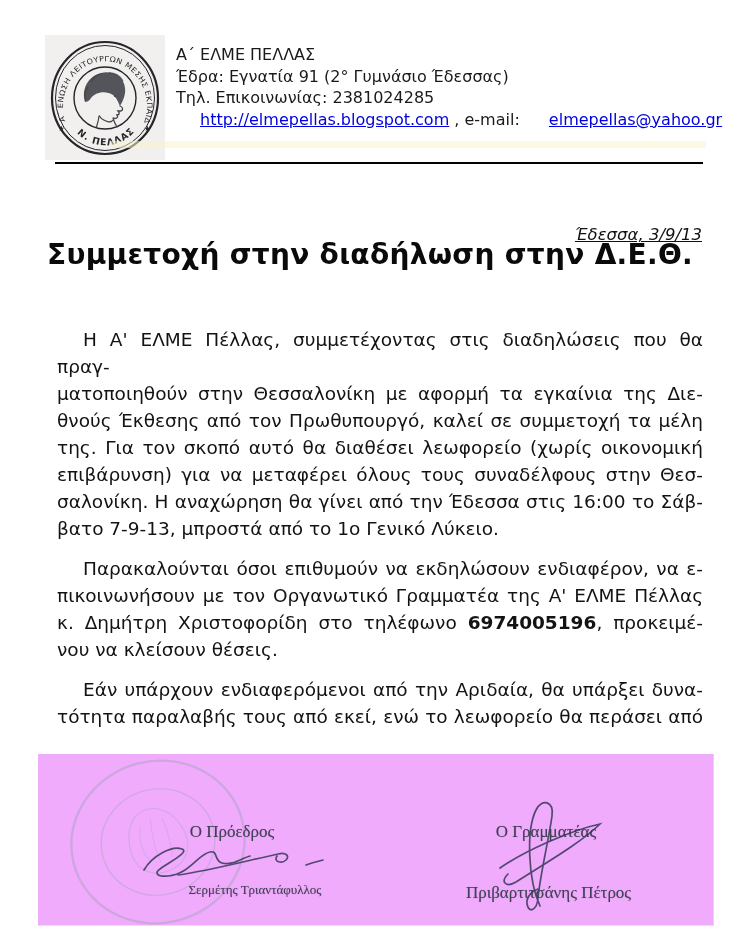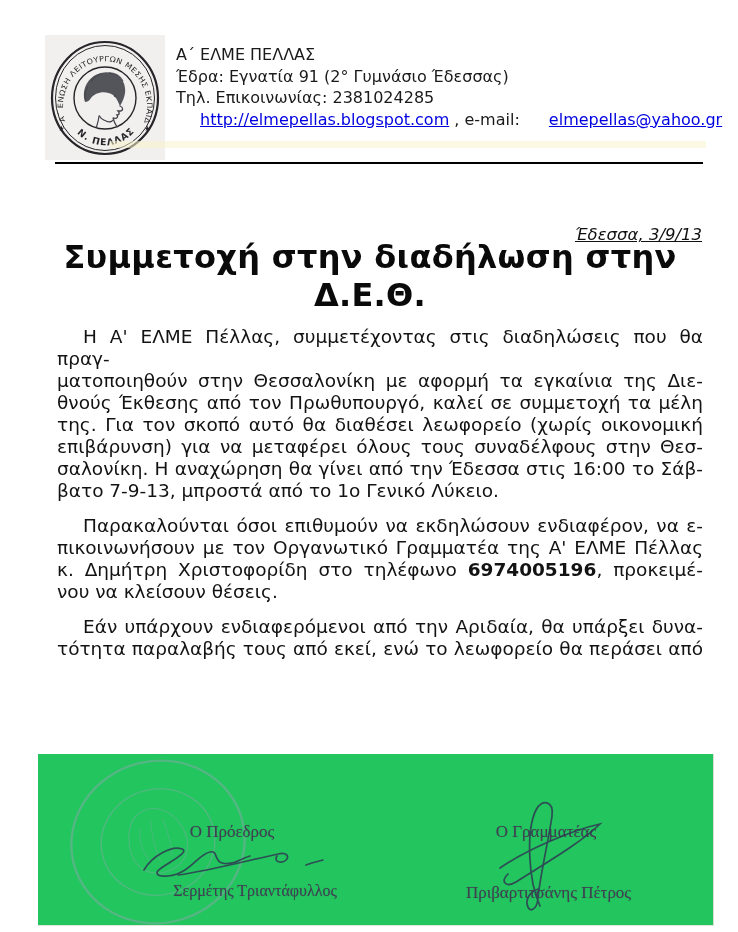--- a/index.html
+++ b/index.html
@@ -17,7 +17,7 @@
   .divider { position:absolute; left:55px; top:162px; width:648px; height:2px; background:#000; }
   
   .date-line { position:absolute; right:36px; top:194px; font-size:16.5px; font-style:italic; text-decoration:underline; color:#111;margin-top:31px; }
-  .doc-title { position:absolute; left:40px; top:238px; width:660px; text-align:center; font-size:32px; font-weight:bold; letter-spacing:.3px; color:#0a0a0a; }
+  .doc-title { position:absolute; left:40px; top:238px; width:660px; text-align:center; font-size:28px; font-weight:bold; letter-spacing:.3px; color:#0a0a0a; }
   
   .content { position:absolute; left:57px; top:326px; width:646px; font-size:18.5px; line-height:22px; color:#131313; }
   .para { margin:0 0 13px 0; }

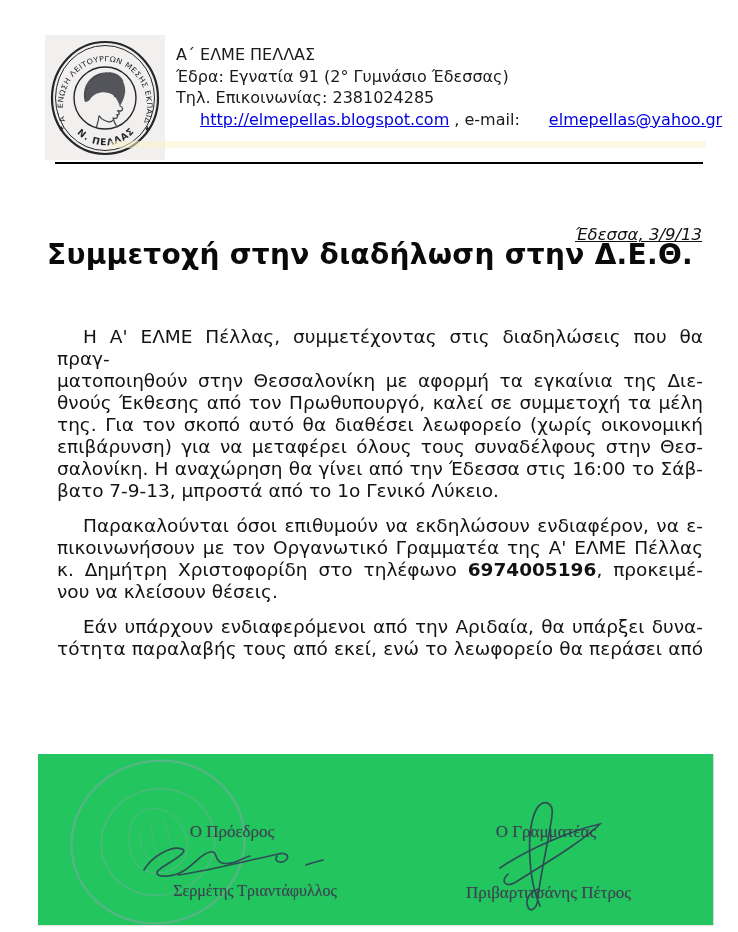--- a/index.html
+++ b/index.html
@@ -19,7 +19,7 @@
   .date-line { position:absolute; right:36px; top:194px; font-size:16.5px; font-style:italic; text-decoration:underline; color:#111;margin-top:31px; }
   .doc-title { position:absolute; left:40px; top:238px; width:660px; text-align:center; font-size:28px; font-weight:bold; letter-spacing:.3px; color:#0a0a0a; }
   
-  .content { position:absolute; left:57px; top:326px; width:646px; font-size:18.5px; line-height:22px; color:#131313; }
+  .content { position:absolute; left:57px; top:326px; width:646px; font-size:18.5px; line-height:27px; color:#131313; }
   .para { margin:0 0 13px 0; }
   .bline { text-align:justify; text-align-last:justify; }
   .bline.bline-last { text-align-last:left; }

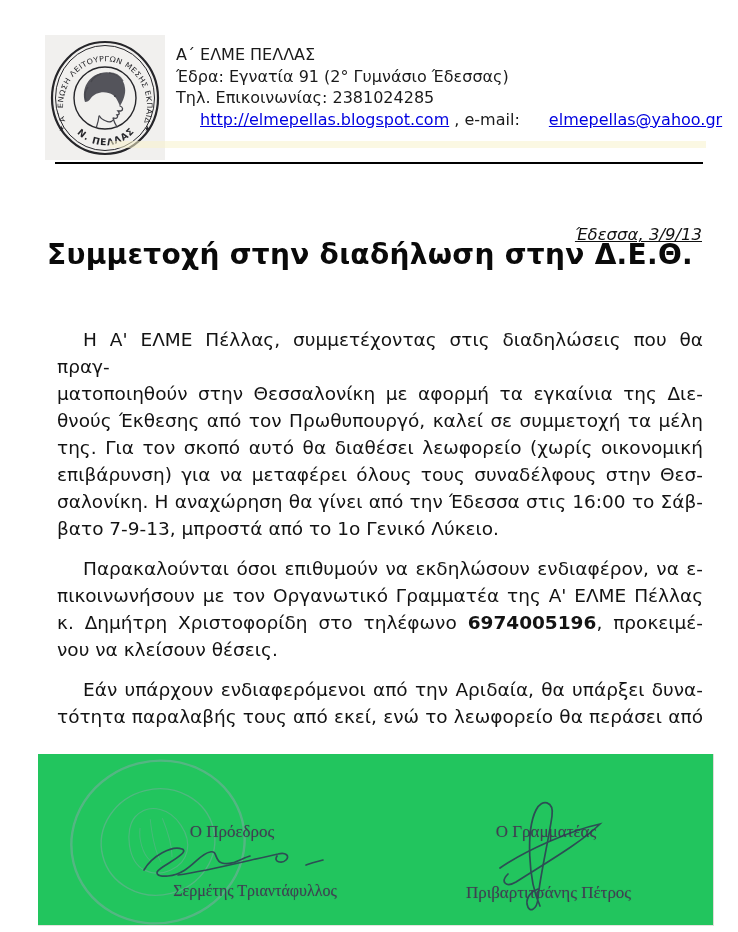--- a/index.html
+++ b/index.html
@@ -26,7 +26,7 @@
   .para .bline:first-child { text-indent:26px; }
   .bline b { font-weight:bold; }
   
-  .scan-block { position:absolute; left:38px; top:754px; width:676px; height:172px; background:#22c55e;
+  .scan-block { position:absolute; left:38px; top:754px; width:676px; height:172px; background:#f0abfc;
     border-right:1px solid #dcdcd6; border-bottom:1px solid #e4e4de; }
   .scan-block .stamp { position:absolute; left:20px; top:0px; width:212px; height:172px; }
   .sig-text { position:absolute; font-family:"Liberation Serif", serif; color:#3f4052; text-align:center;

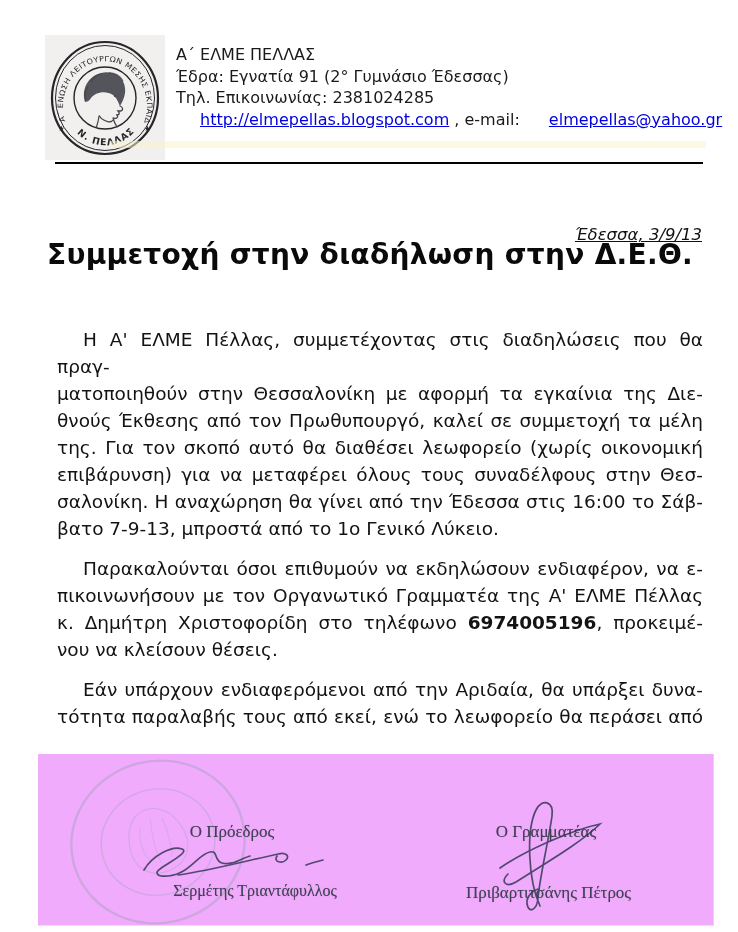--- a/index.html
+++ b/index.html
@@ -32,7 +32,7 @@
   .sig-text { position:absolute; font-family:"Liberation Serif", serif; color:#3f4052; text-align:center;
     text-shadow:0 0 1px rgba(63,64,82,.35); }
   .sig-role-left  { left:114px; top:68px;  width:160px; font-size:17px; }
-  .sig-name-left  { left:92px;  top:128px; width:250px; font-size:16px; }
+  .sig-name-left  { left:92px;  top:128px; width:250px; font-size:13px; }
   .sig-role-right { left:428px; top:68px;  width:160px; font-size:17px; }
   .sig-name-right { left:418px; top:129px; width:185px; font-size:17px; }
   .sig-svg { position:absolute; }

